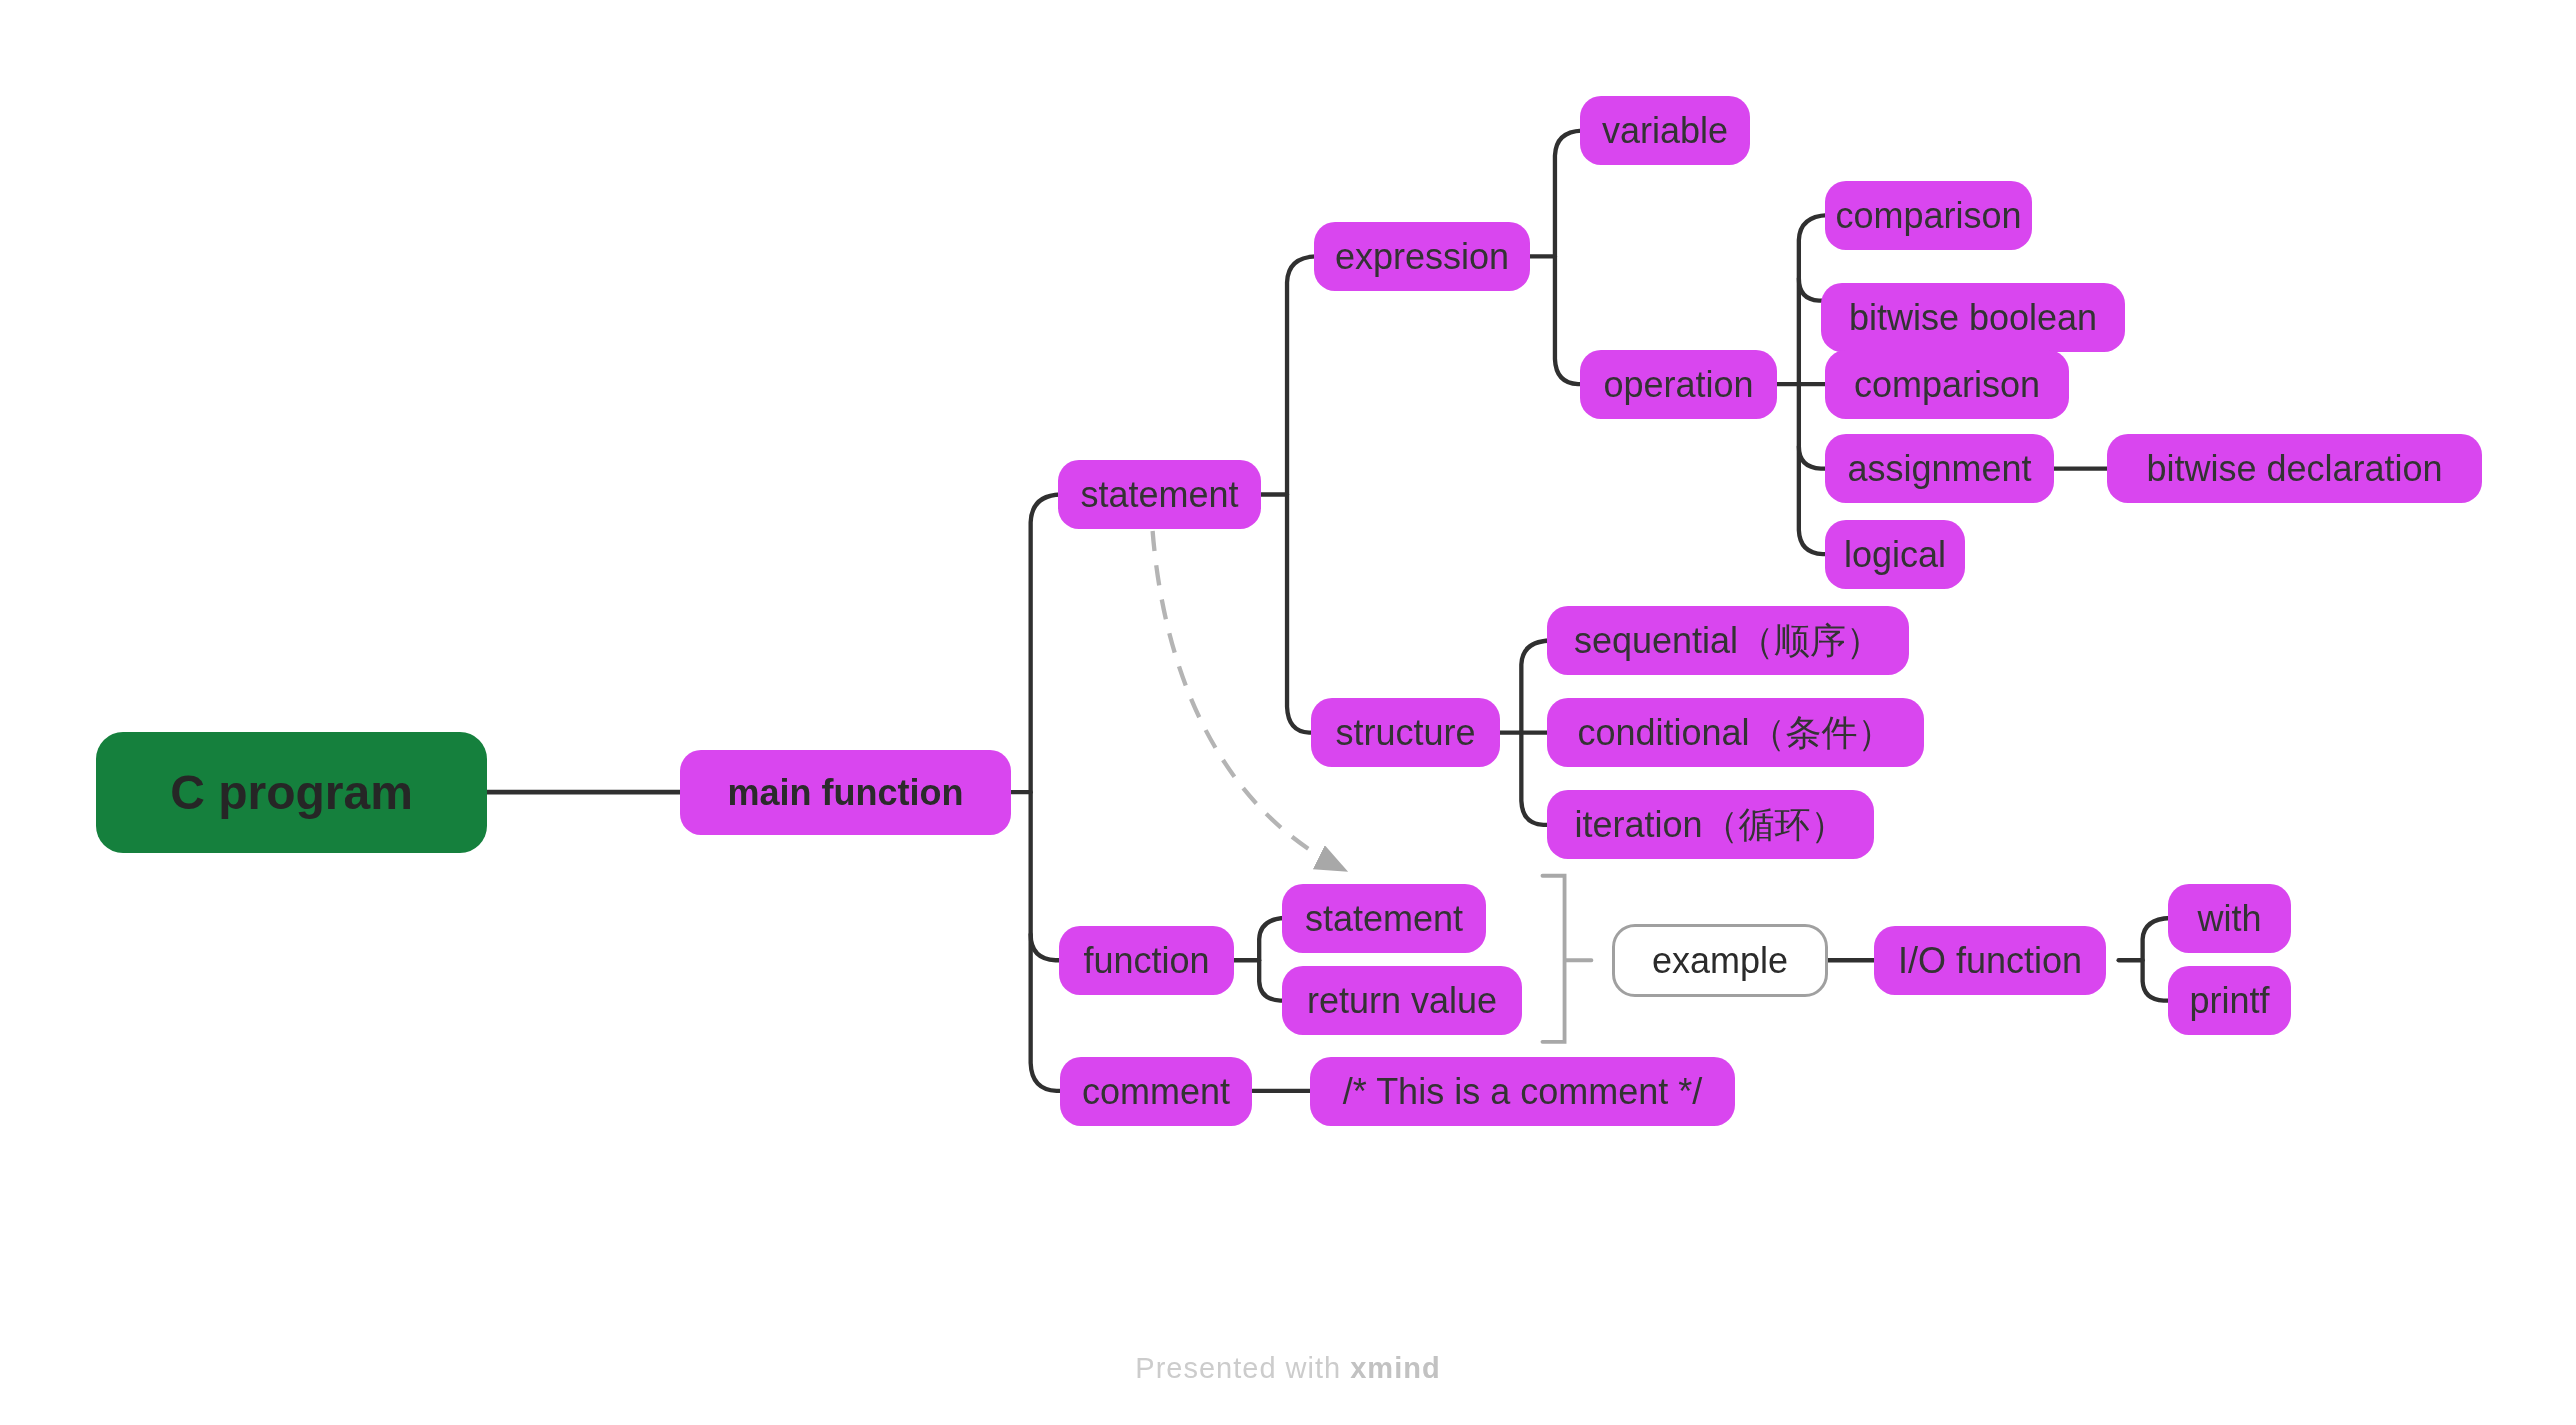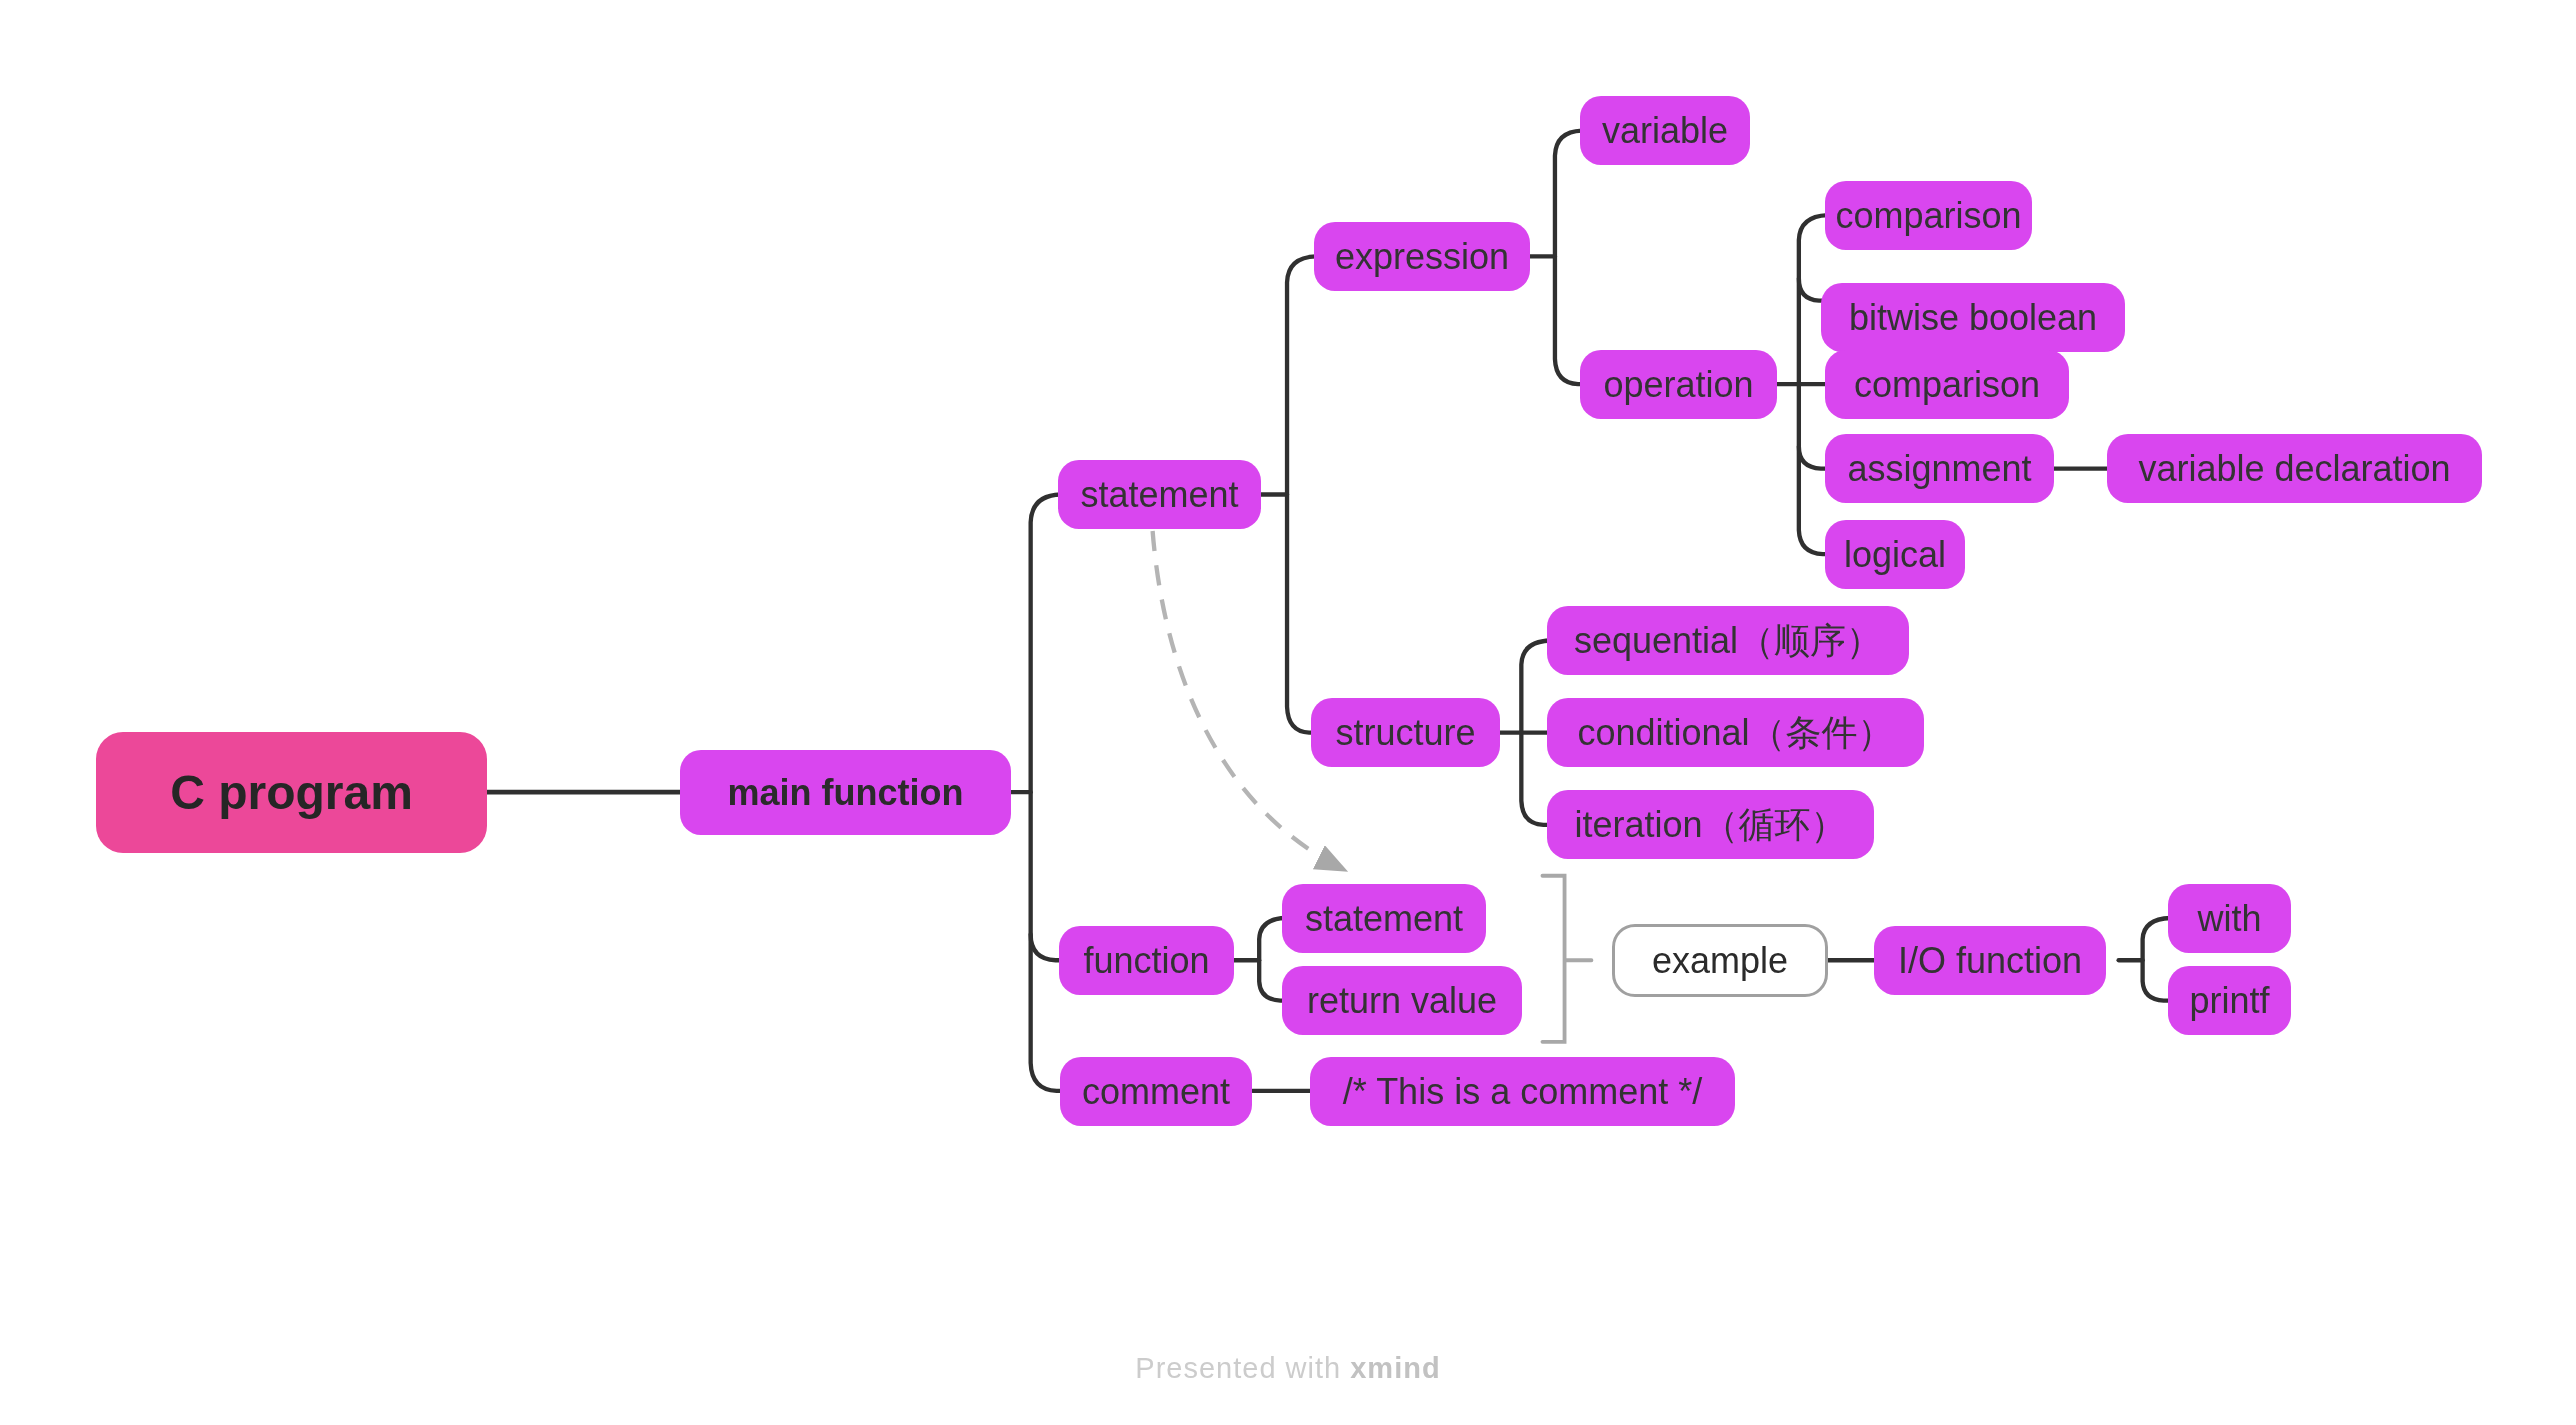--- a/index.html
+++ b/index.html
@@ -98,7 +98,7 @@
 
   <div class="topic" style="left:1825px;top:434px;width:229px;height:69px;">assignment</div>
 
-  <div class="topic" style="left:2107px;top:434px;width:375px;height:69px;">variable declaration</div>
+  <div class="topic" style="left:2107px;top:434px;width:375px;height:69px;">bitwise declaration</div>
 
   <div class="topic" style="left:1825px;top:520px;width:140px;height:69px;">logical</div>
 

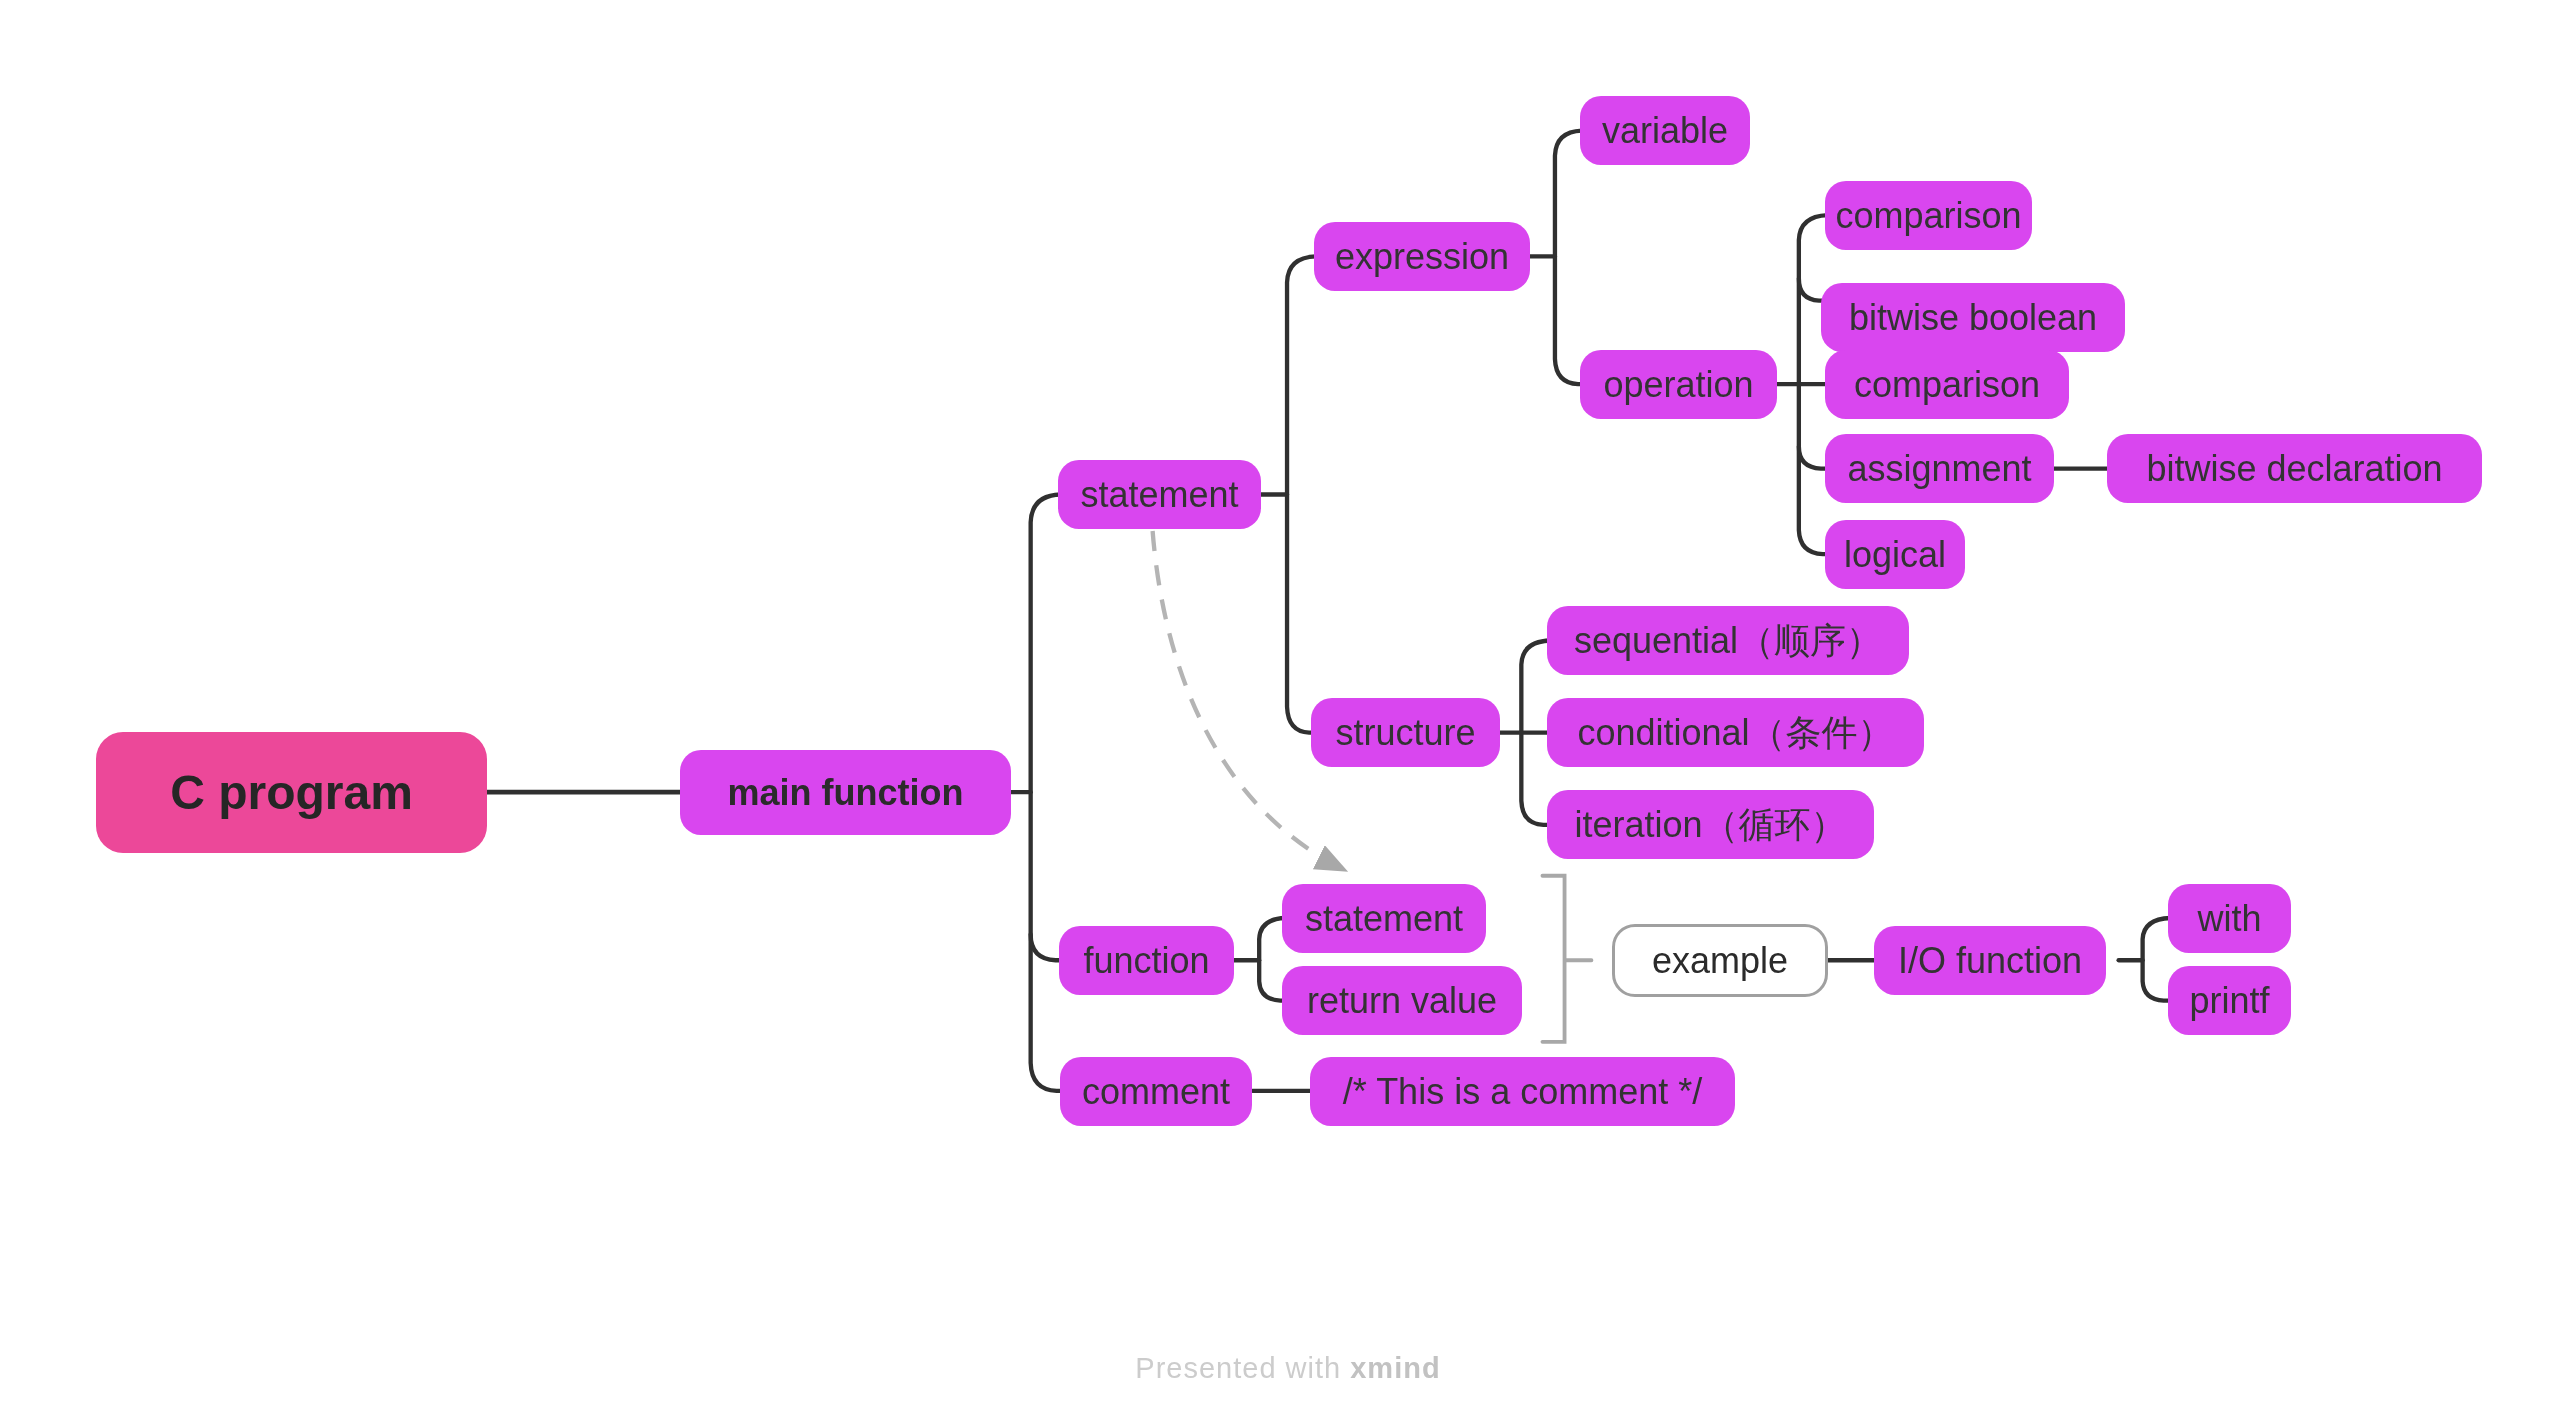--- a/index.html
+++ b/index.html
@@ -20,7 +20,7 @@
     box-sizing:border-box;
   }
   .topic.root{
-    background:#ec4899;border-radius:27px;
+    background:#15803d;border-radius:27px;
     color:#262626;font-size:48px;font-weight:700;
   }
   .topic.primary{

